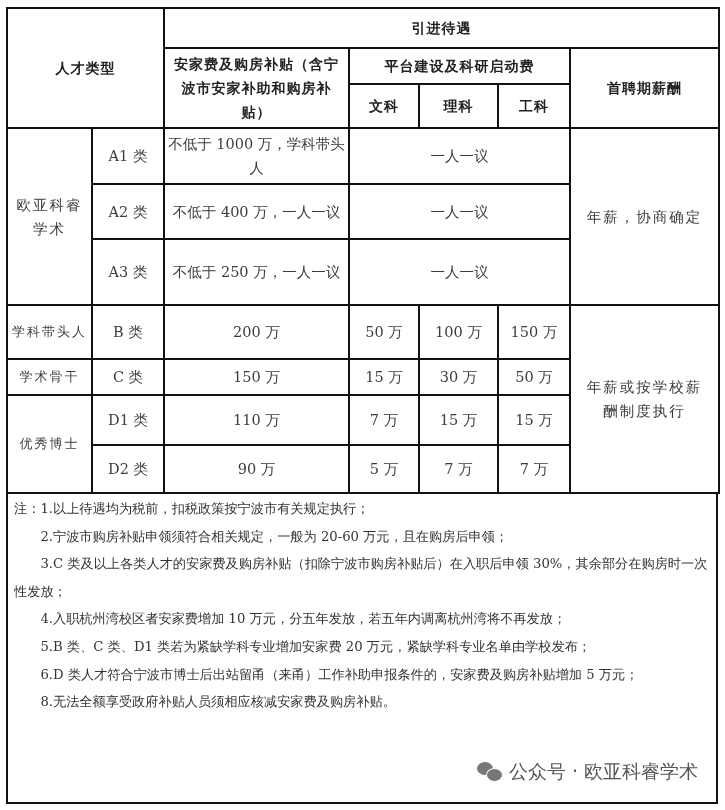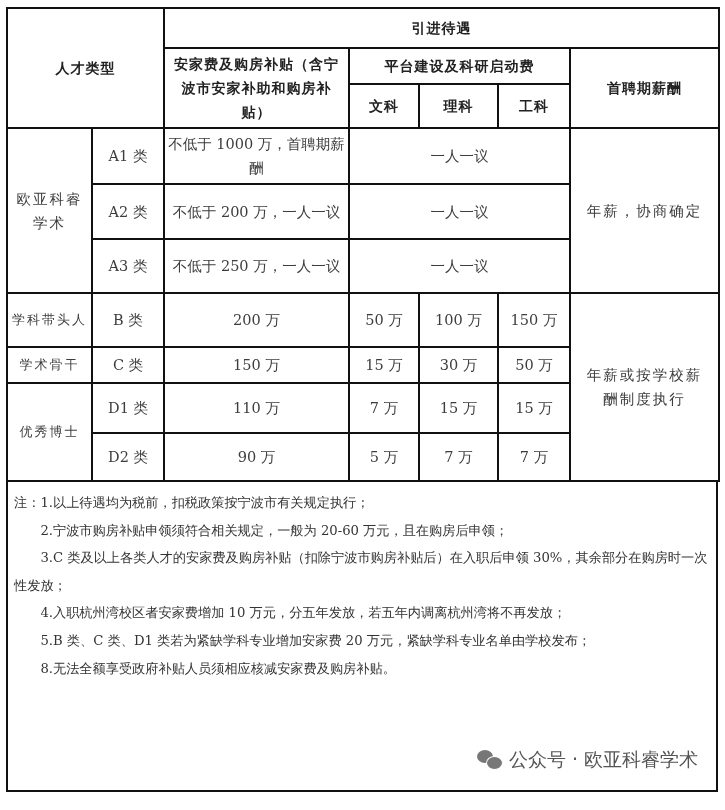--- a/index.html
+++ b/index.html
@@ -53,7 +53,7 @@
     <tr style="height:56px">
       <td class="cat" rowspan="3">欧亚科睿学术</td>
       <td>A1 类</td>
-      <td>不低于 1000 万，首聘期薪酬</td>
+      <td>不低于 1000 万，学科带头人</td>
       <td colspan="3">一人一议</td>
       <td rowspan="3" class="cat">年薪，协商确定</td>
     </tr>

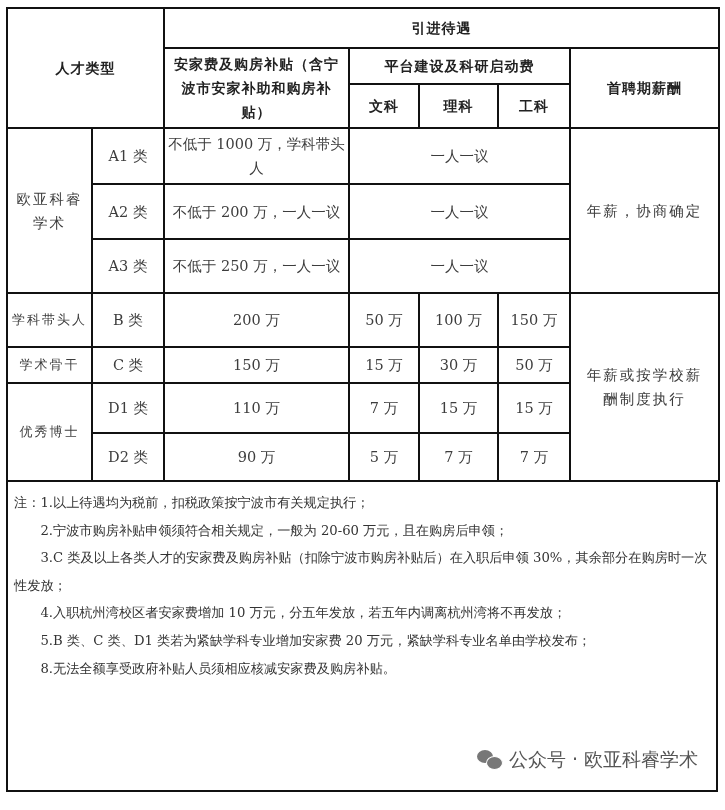--- a/index.html
+++ b/index.html
@@ -59,7 +59,7 @@
     </tr>
     <tr style="height:55px">
       <td>A2 类</td>
-      <td>不低于 200 万，一人一议</td>
+      <td>不低于 400 万，一人一议</td>
       <td colspan="3">一人一议</td>
     </tr>
     <tr style="height:54px">

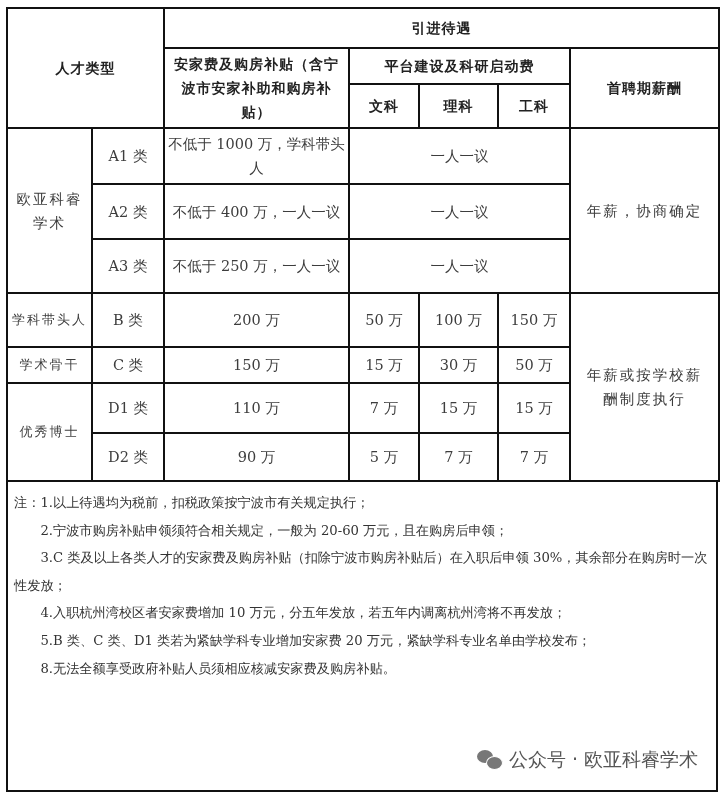--- a/index.html
+++ b/index.html
@@ -62,7 +62,7 @@
       <td>不低于 400 万，一人一议</td>
       <td colspan="3">一人一议</td>
     </tr>
-    <tr style="height:54px">
+    <tr style="height:66px">
       <td>A3 类</td>
       <td>不低于 250 万，一人一议</td>
       <td colspan="3">一人一议</td>

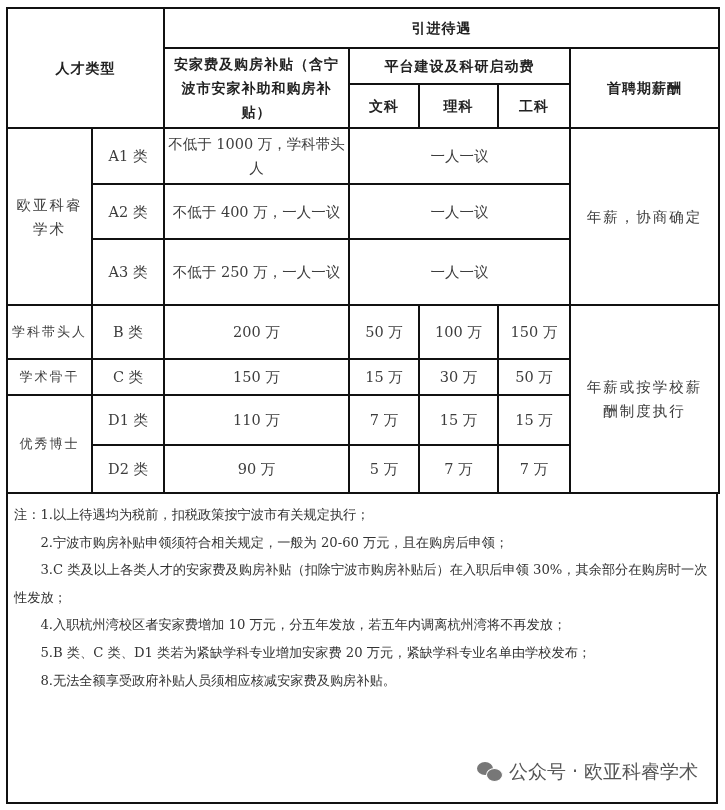--- a/index.html
+++ b/index.html
@@ -103,7 +103,7 @@
     </table>
 
   <div class="notes">
-    <p class="note" style="padding-top:7px">注：1.以上待遇均为税前，扣税政策按宁波市有关规定执行；</p>
+    <p class="note" style="padding-top:1px">注：1.以上待遇均为税前，扣税政策按宁波市有关规定执行；</p>
     <p class="note indent">2.宁波市购房补贴申领须符合相关规定，一般为 20-60 万元，且在购房后申领；</p>
     <p class="note indent">3.C 类及以上各类人才的安家费及购房补贴（扣除宁波市购房补贴后）在入职后申领 30%，其余部分在购房时一次性发放；</p>
     <p class="note indent">4.入职杭州湾校区者安家费增加 10 万元，分五年发放，若五年内调离杭州湾将不再发放；</p>

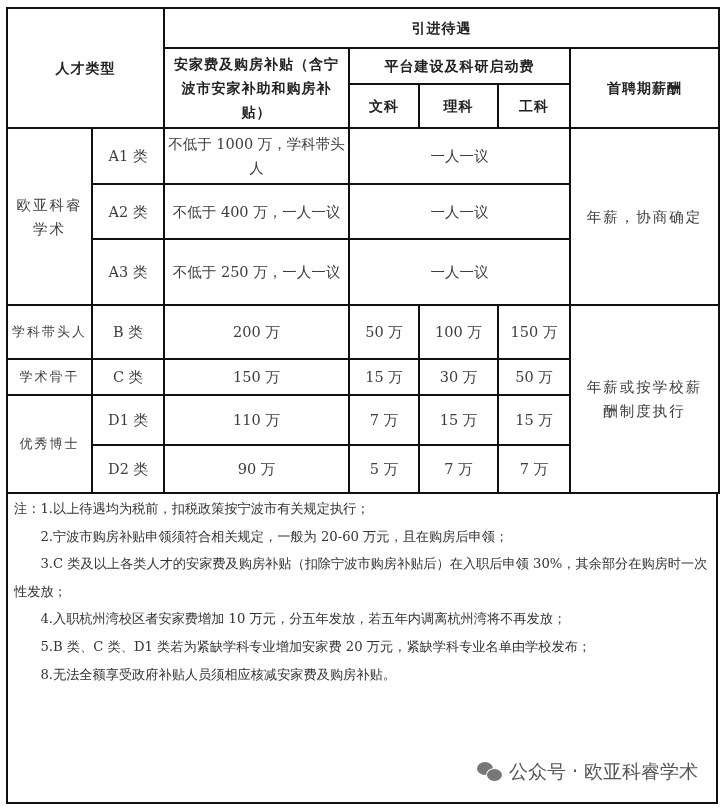--- a/index.html
+++ b/index.html
@@ -108,6 +108,7 @@
     <p class="note indent">3.C 类及以上各类人才的安家费及购房补贴（扣除宁波市购房补贴后）在入职后申领 30%，其余部分在购房时一次性发放；</p>
     <p class="note indent">4.入职杭州湾校区者安家费增加 10 万元，分五年发放，若五年内调离杭州湾将不再发放；</p>
     <p class="note indent">5.B 类、C 类、D1 类若为紧缺学科专业增加安家费 20 万元，紧缺学科专业名单由学校发布；</p>
+    <p class="note indent">6.D 类人才符合宁波市博士后出站留甬（来甬）工作补助申报条件的，安家费及购房补贴增加 5 万元；</p>
     <p class="note indent">8.无法全额享受政府补贴人员须相应核减安家费及购房补贴。</p>
     <div class="watermark">
       <span class="wechat">

